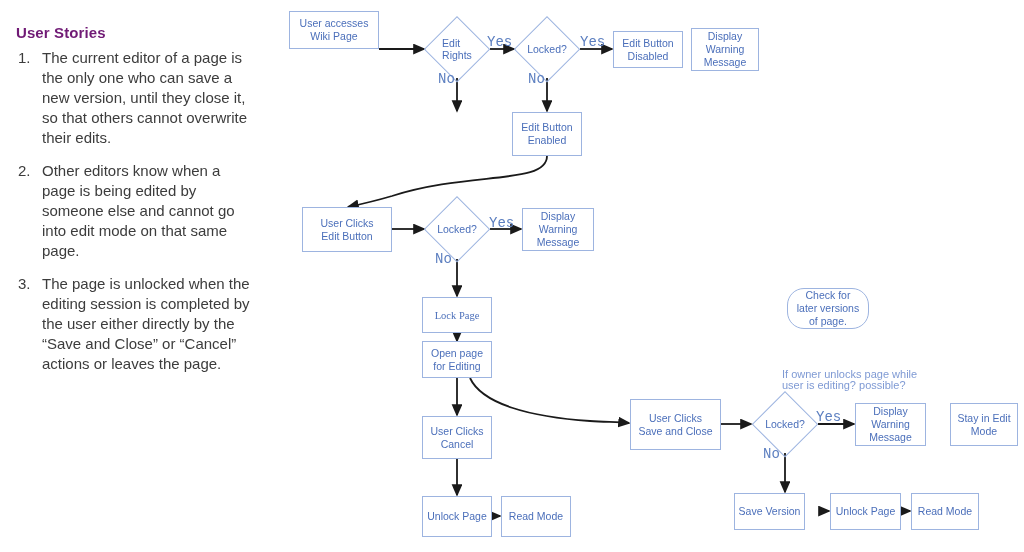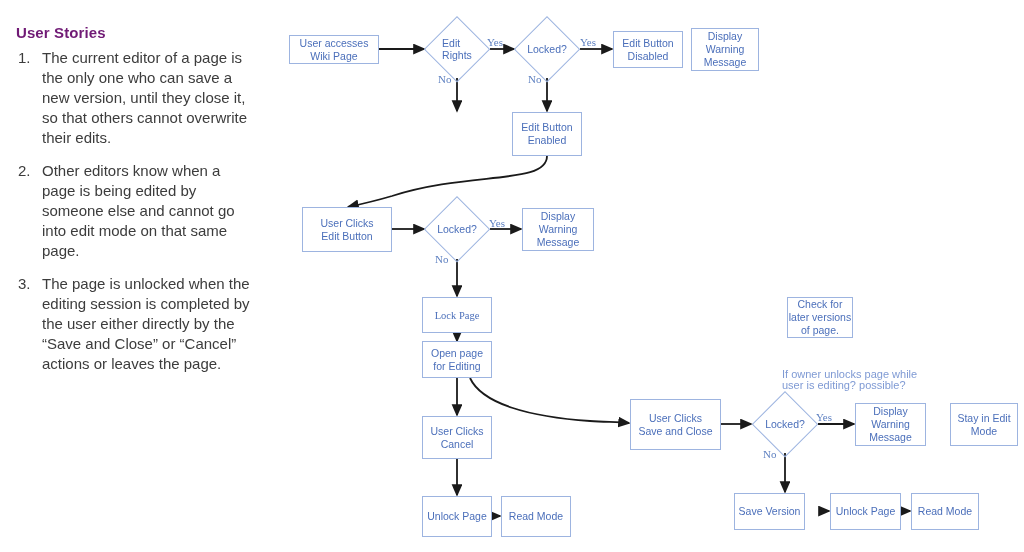--- a/index.html
+++ b/index.html
@@ -115,7 +115,7 @@
     </g>
   </svg>
 
-  <div class="node" style="left:289px;top:35px;width:90px;height:29px;">User accesses
+  <div class="node" style="left:289px;top:11px;width:90px;height:38px;">User accesses
 Wiki Page</div>
 
   <div class="diamond" style="left:424px;top:16px;width:66px;height:66px;">

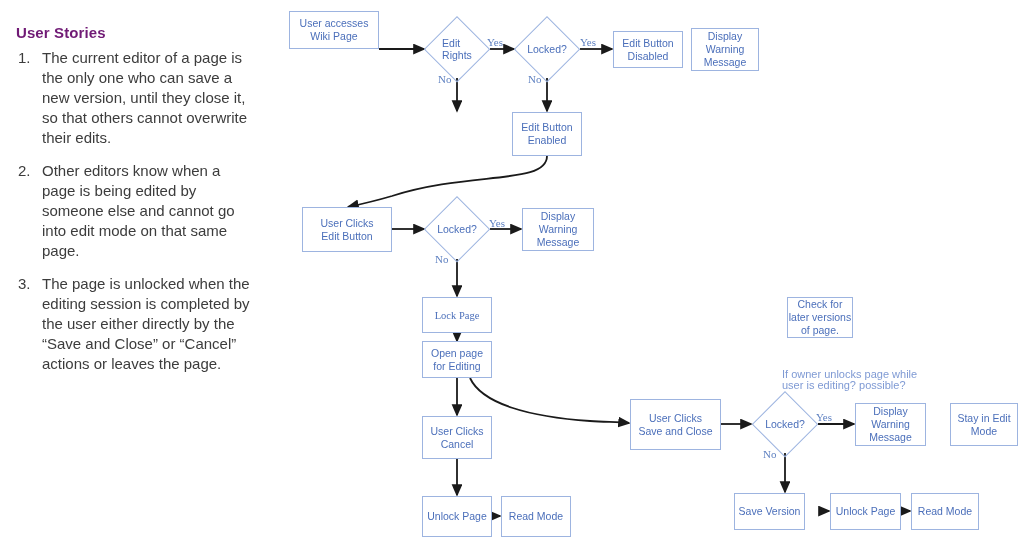--- a/index.html
+++ b/index.html
@@ -49,8 +49,8 @@
   }
   .diamond .dtext{position:relative;z-index:2;}
   .edgelabel{
-    position:absolute;color:#5c7fc0;font-size:11px;line-height:10px;
-    font-family:Liberation Serif, serif;
+    position:absolute;color:#5c7fc0;font-size:14px;line-height:10px;
+    font-family:Liberation Mono, monospace;
   }
   .note{
     position:absolute;color:#7f9ad4;font-size:11px;line-height:11px;

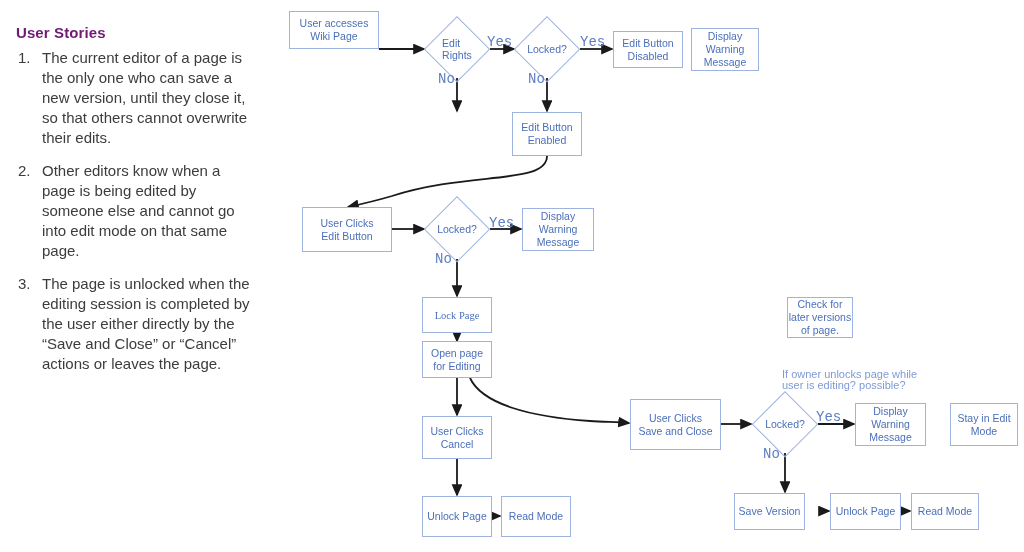--- a/index.html
+++ b/index.html
@@ -170,7 +170,7 @@
 
   <div class="node" style="left:501px;top:496px;width:70px;height:41px;">Read Mode</div>
 
-  <div class="node" style="left:787px;top:297px;width:66px;height:41px;">Check for
+  <div class="node" style="left:787px;top:288px;width:82px;height:41px;border-radius:17px;">Check for
 later versions
 of page.</div>
 

